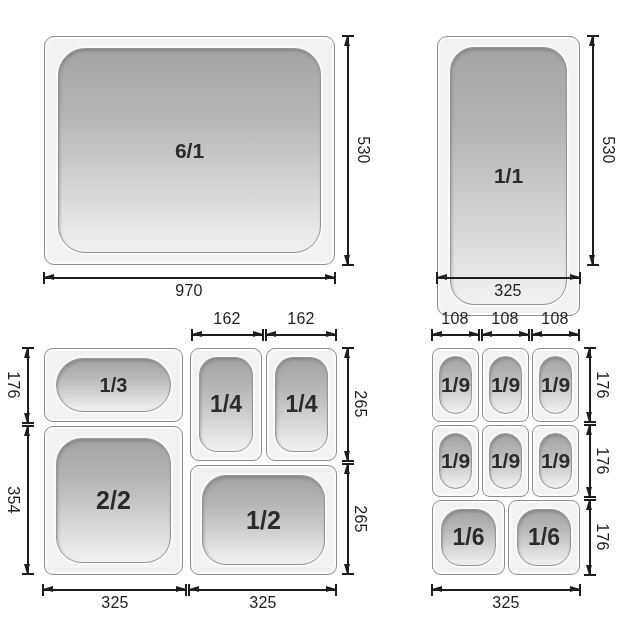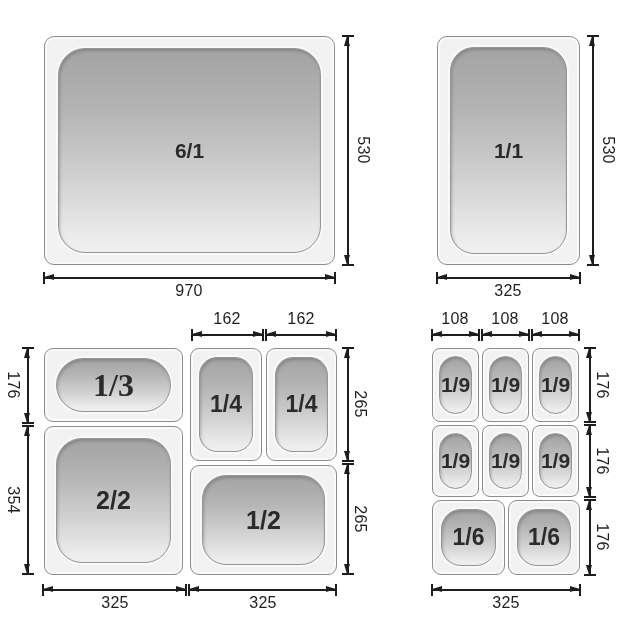--- a/index.html
+++ b/index.html
@@ -71,7 +71,7 @@
     </div>
   <div class="dim-label rot" style="left:363px;top:150px;">530</div>
 
-  <div class="pan" style="left:437px;top:36px;width:143px;height:229px;border-radius:10px;">
+  <div class="pan" style="left:437px;top:36px;width:143px;height:280px;border-radius:10px;">
     <div class="well" style="left:12px;right:12px;top:10px;bottom:10px;border-radius:24px;"></div>
     <div class="pan-label" style="font-size:21px;">1/1</div>
   </div>

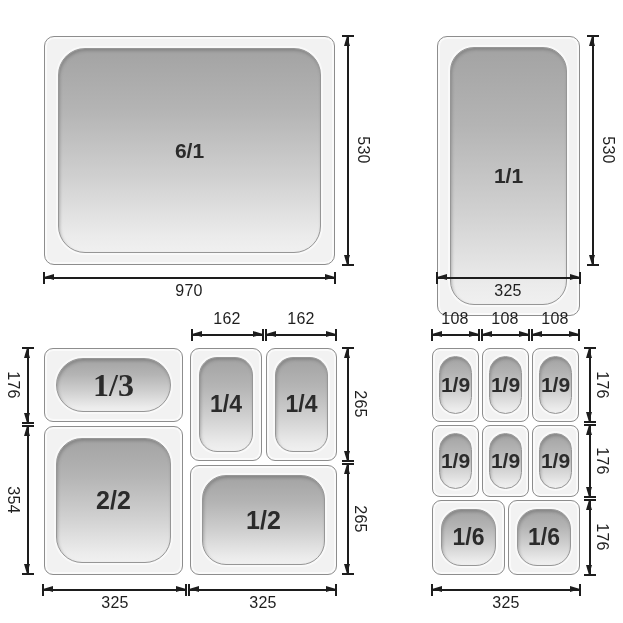--- a/index.html
+++ b/index.html
@@ -88,7 +88,7 @@
 
   <div class="pan" style="left:44px;top:348px;width:139px;height:74px;">
     <div class="well" style="left:11px;right:11px;top:9px;bottom:9px;border-radius:28px;"></div>
-    <div class="pan-label" style="font-size:32px;font-family:Liberation Serif, serif;">1/3</div>
+    <div class="pan-label" style="font-size:20px;">1/3</div>
   </div>
   <div class="pan" style="left:190px;top:348px;width:72px;height:113px;">
     <div class="well" style="left:8px;right:8px;top:8px;bottom:8px;border-radius:18px;"></div>

